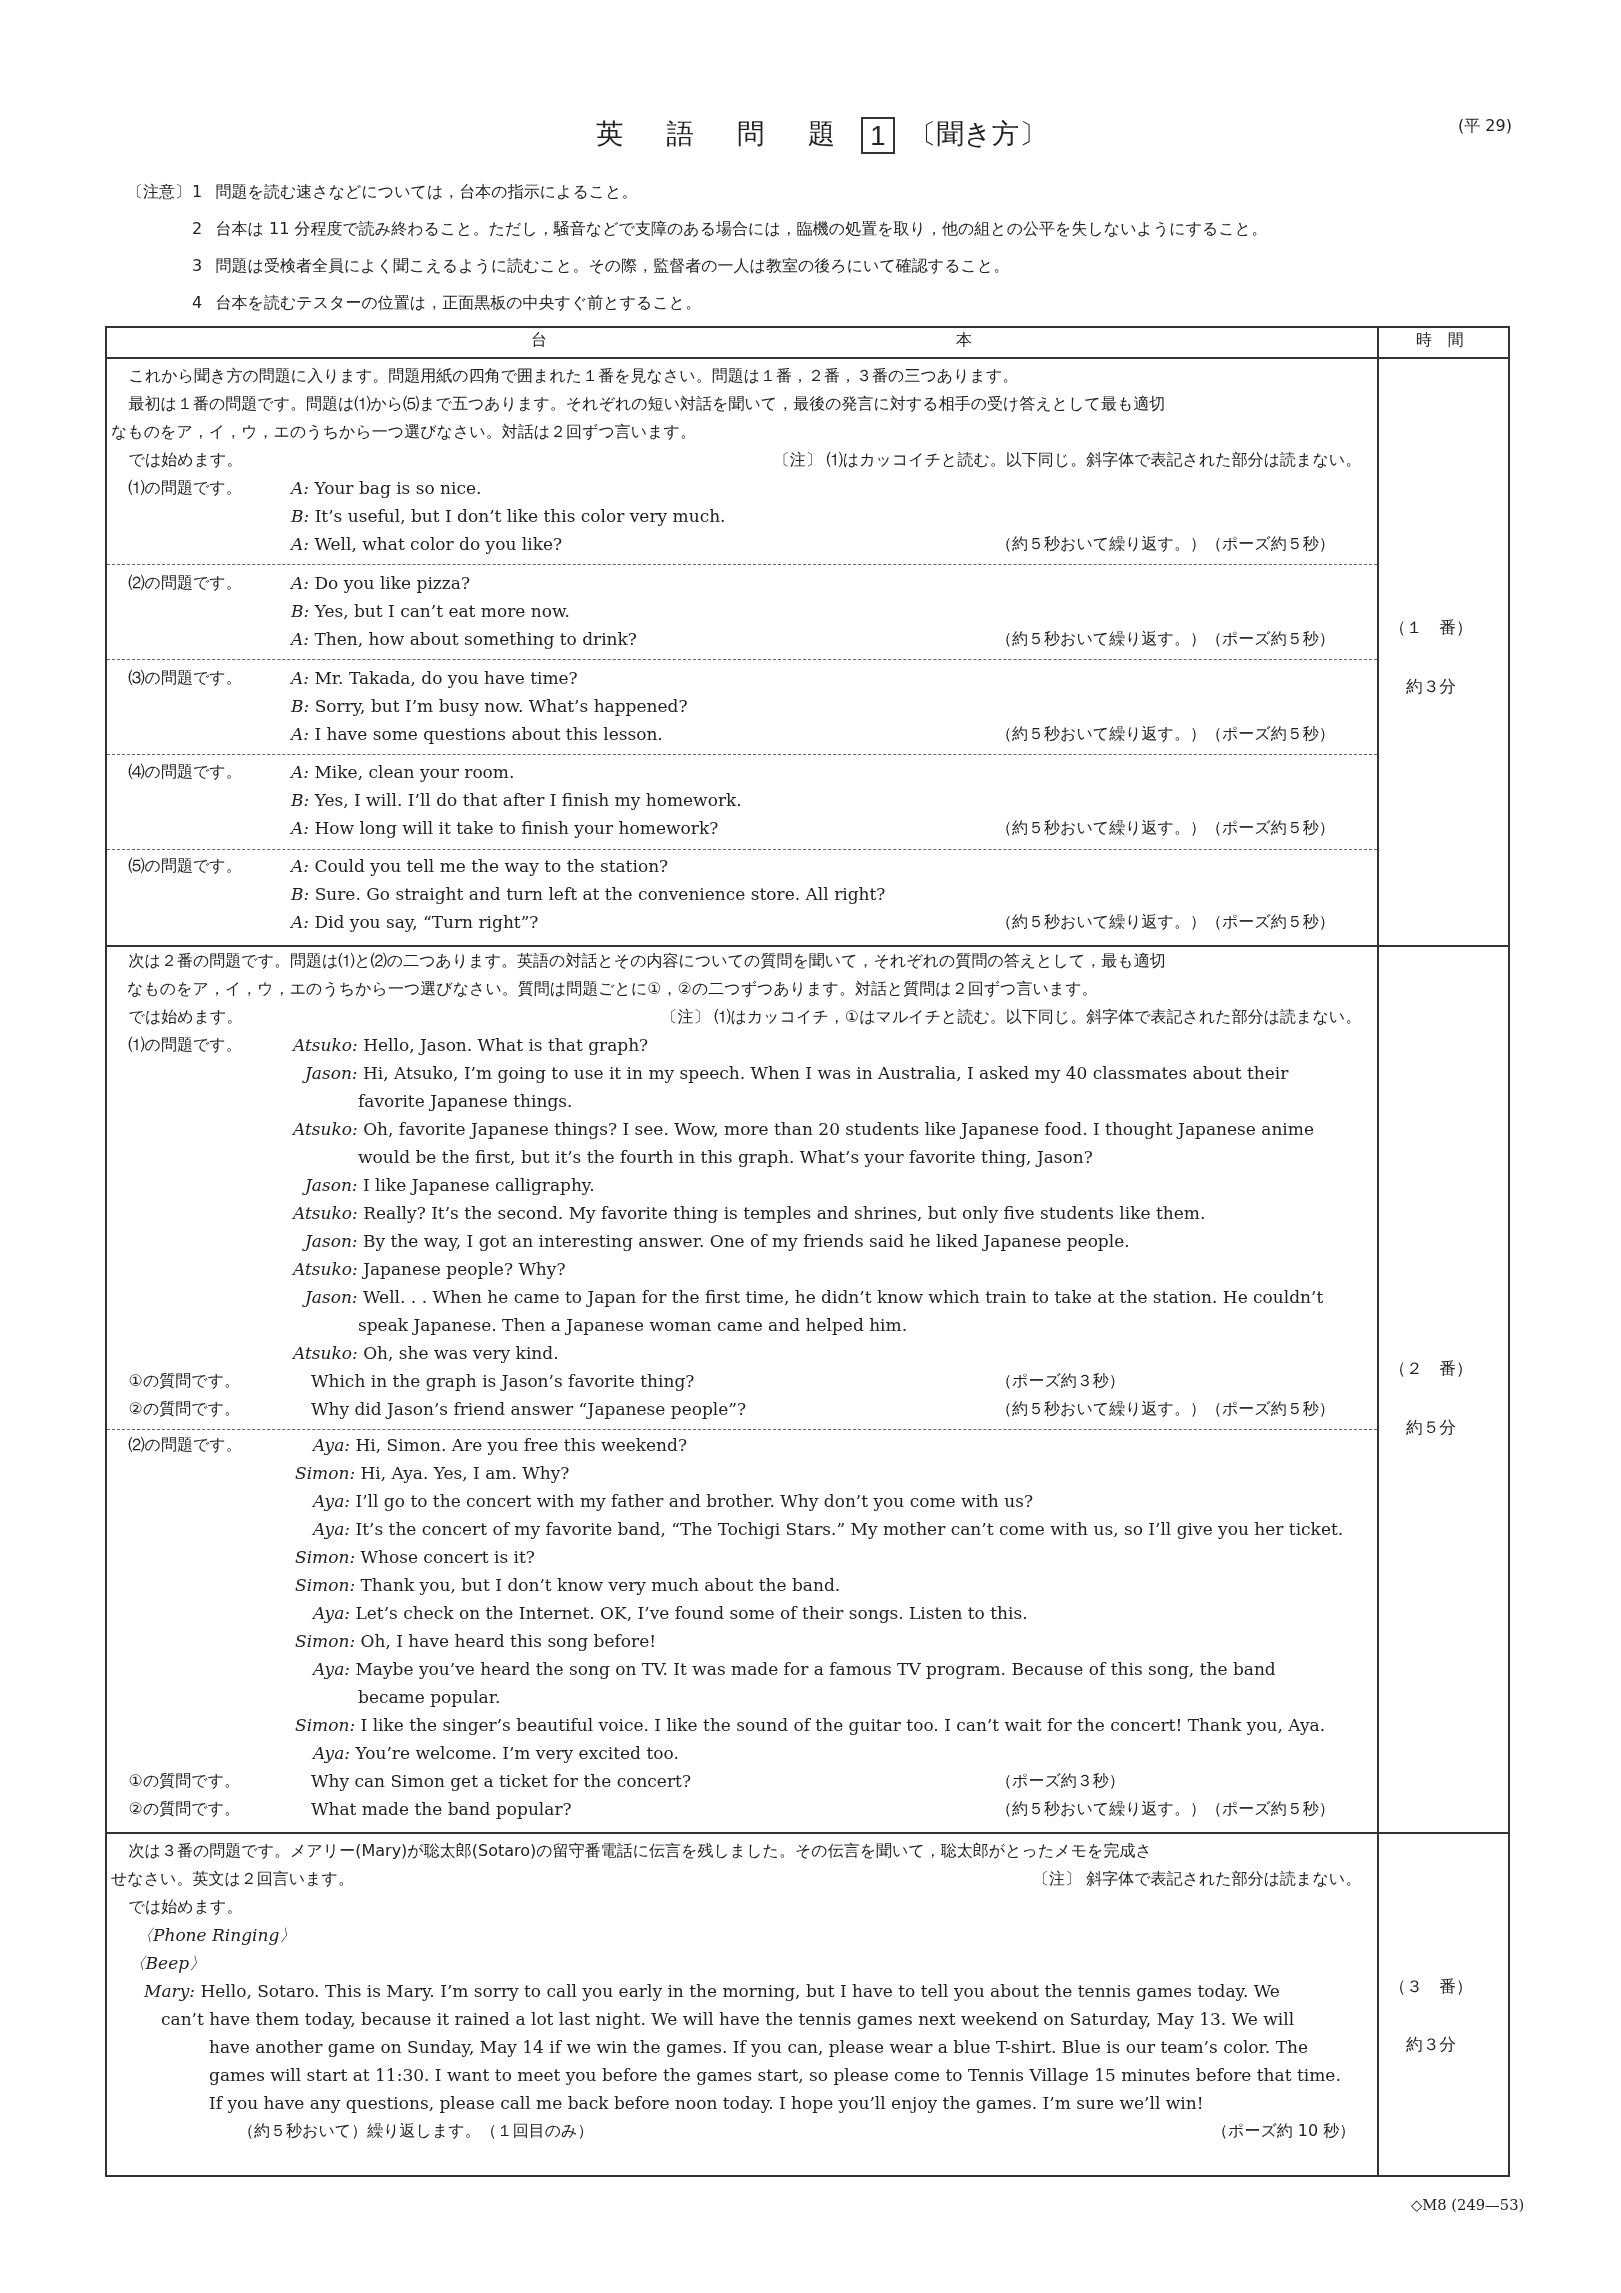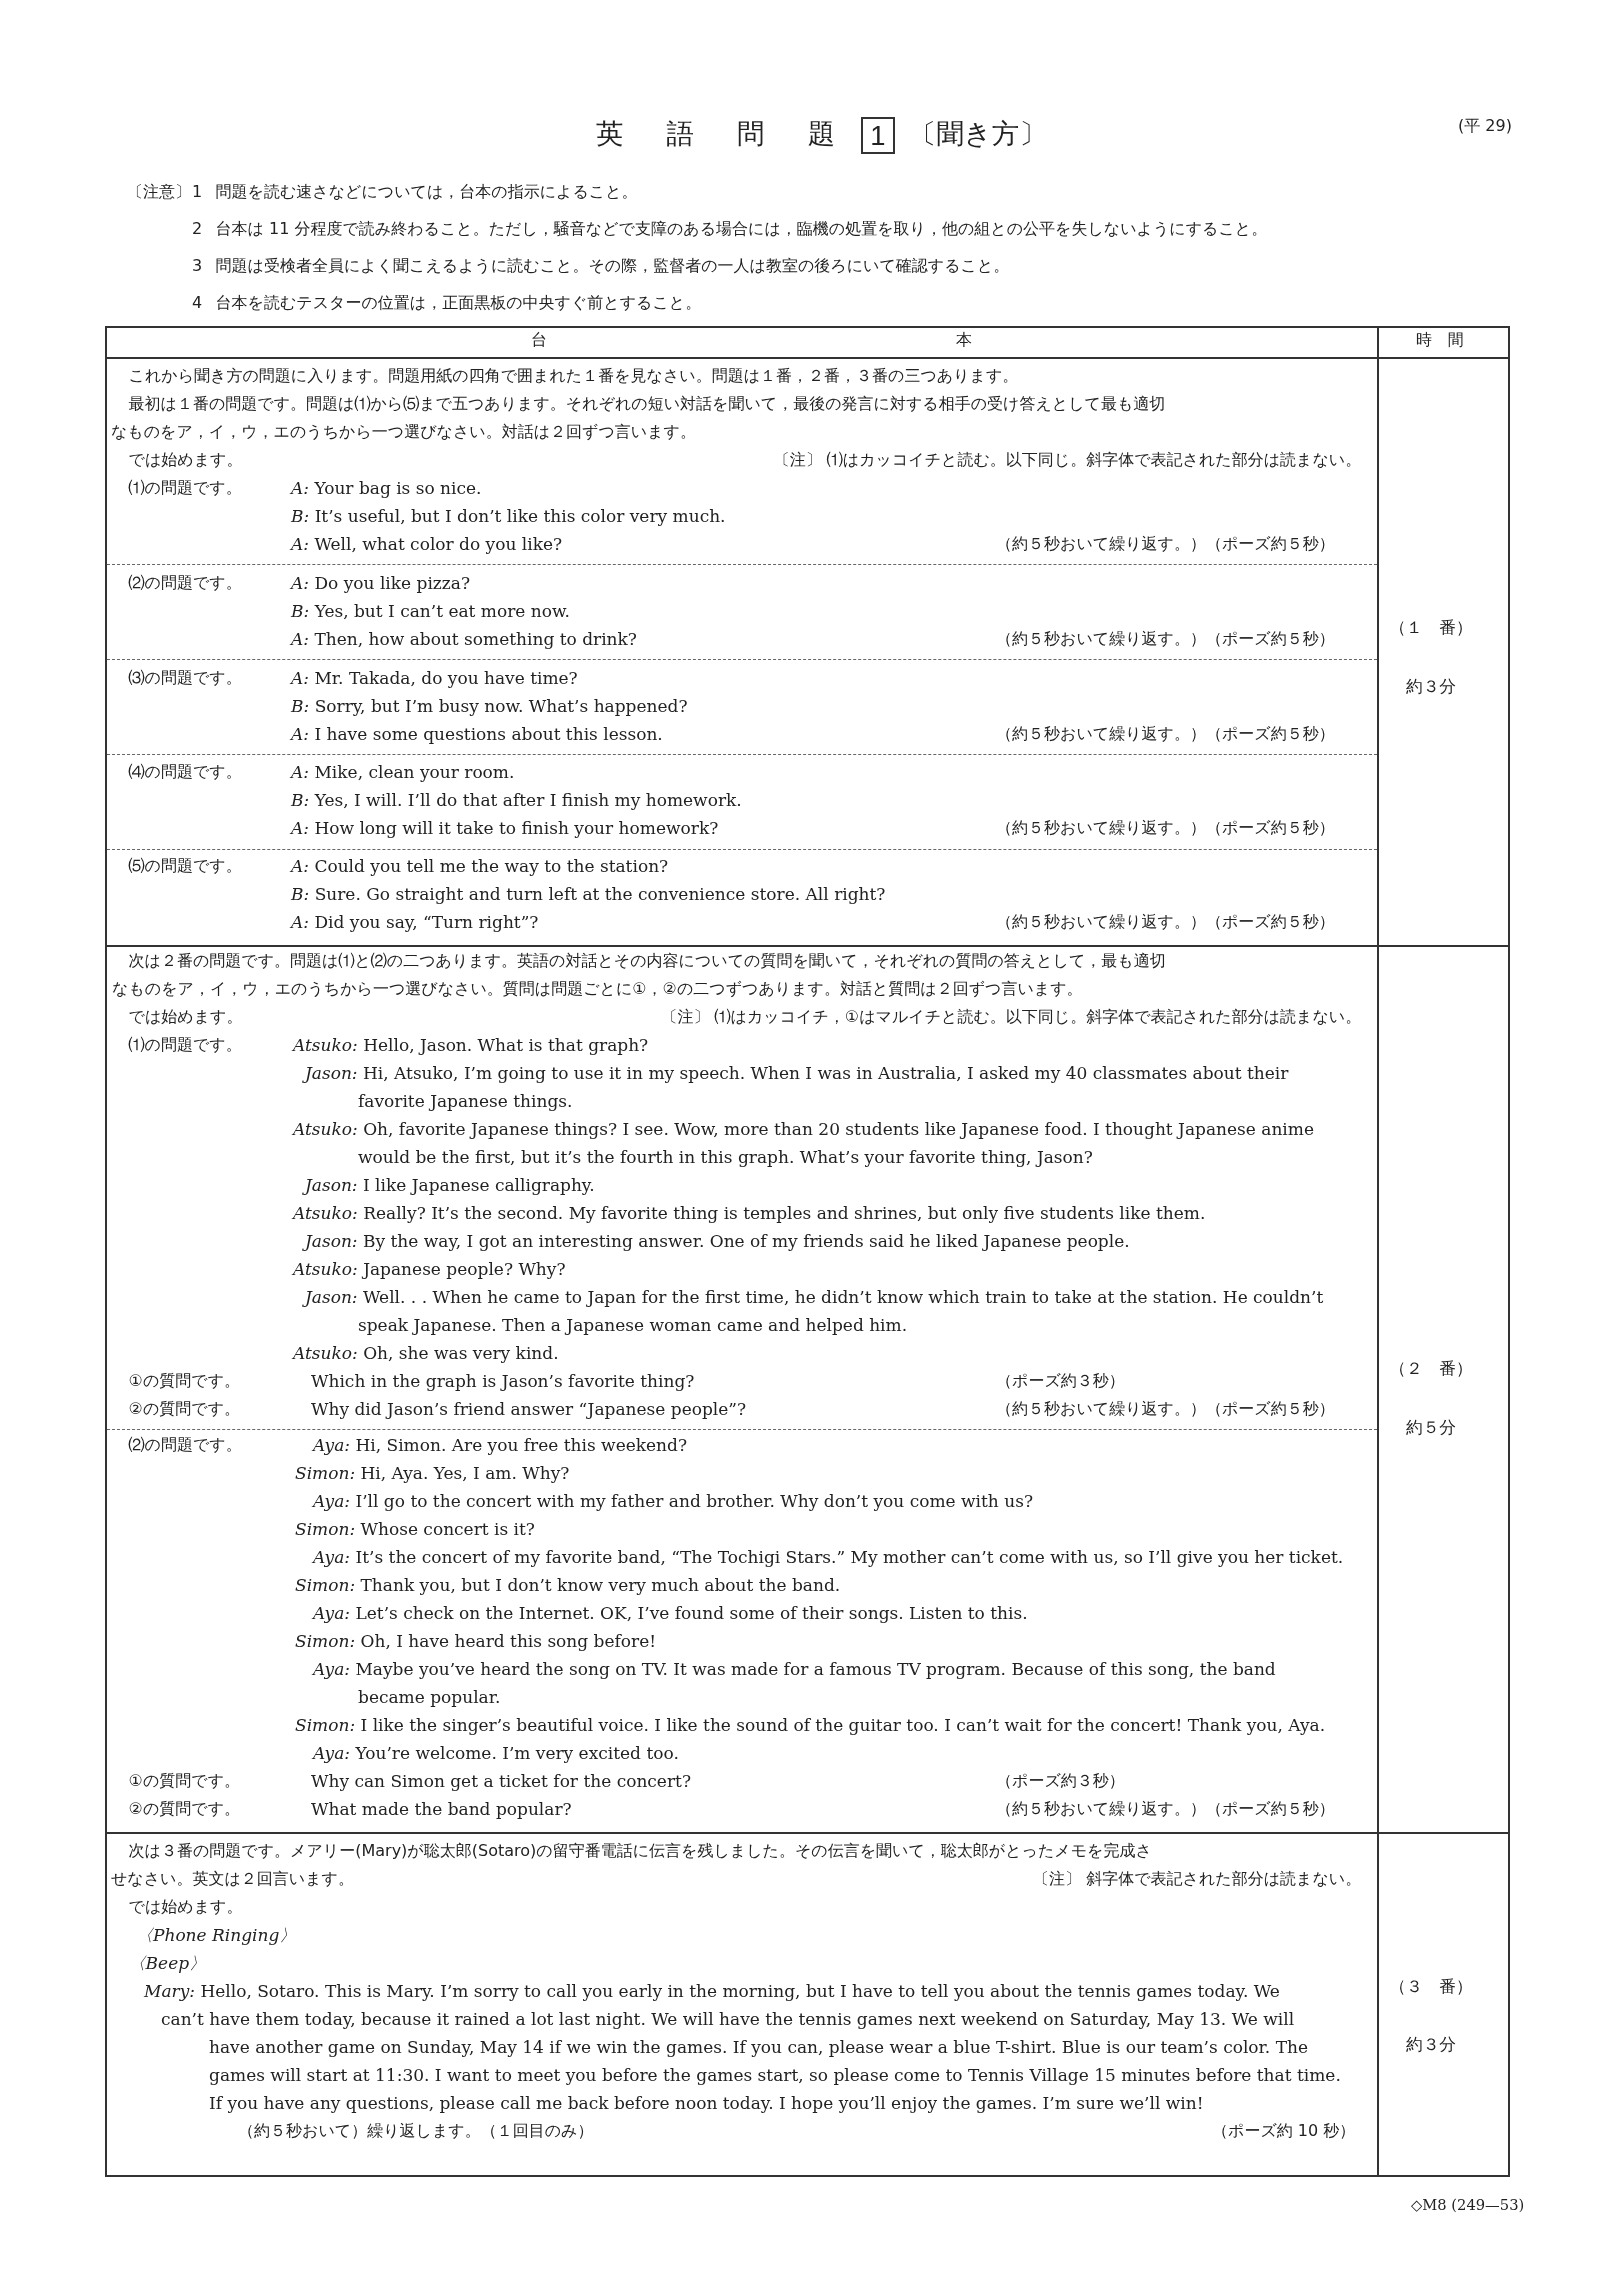--- a/index.html
+++ b/index.html
@@ -175,7 +175,7 @@
 
   <div class="content" style="top:619px">
     <div class="line jp" style="padding-left:21.6px">次は２番の問題です。問題は⑴と⑵の二つあります。英語の対話とその内容についての質問を聞いて，それぞれの質問の答えとして，最も適切</div>
-    <div class="line jp" style="padding-left:5px">なものをア，イ，ウ，エのうちから一つ選びなさい。質問は問題ごとに①，②の二つずつあります。対話と質問は２回ずつ言います。</div>
+    <div class="line jp" style="padding-left:20px">なものをア，イ，ウ，エのうちから一つ選びなさい。質問は問題ごとに①，②の二つずつあります。対話と質問は２回ずつ言います。</div>
     <div class="line jp">
       <span style="position:absolute;left:21.6px">では始めます。</span>
       <span class="chk">〔注〕 ⑴はカッコイチ，①はマルイチと読む。以下同じ。斜字体で表記された部分は読まない。</span>

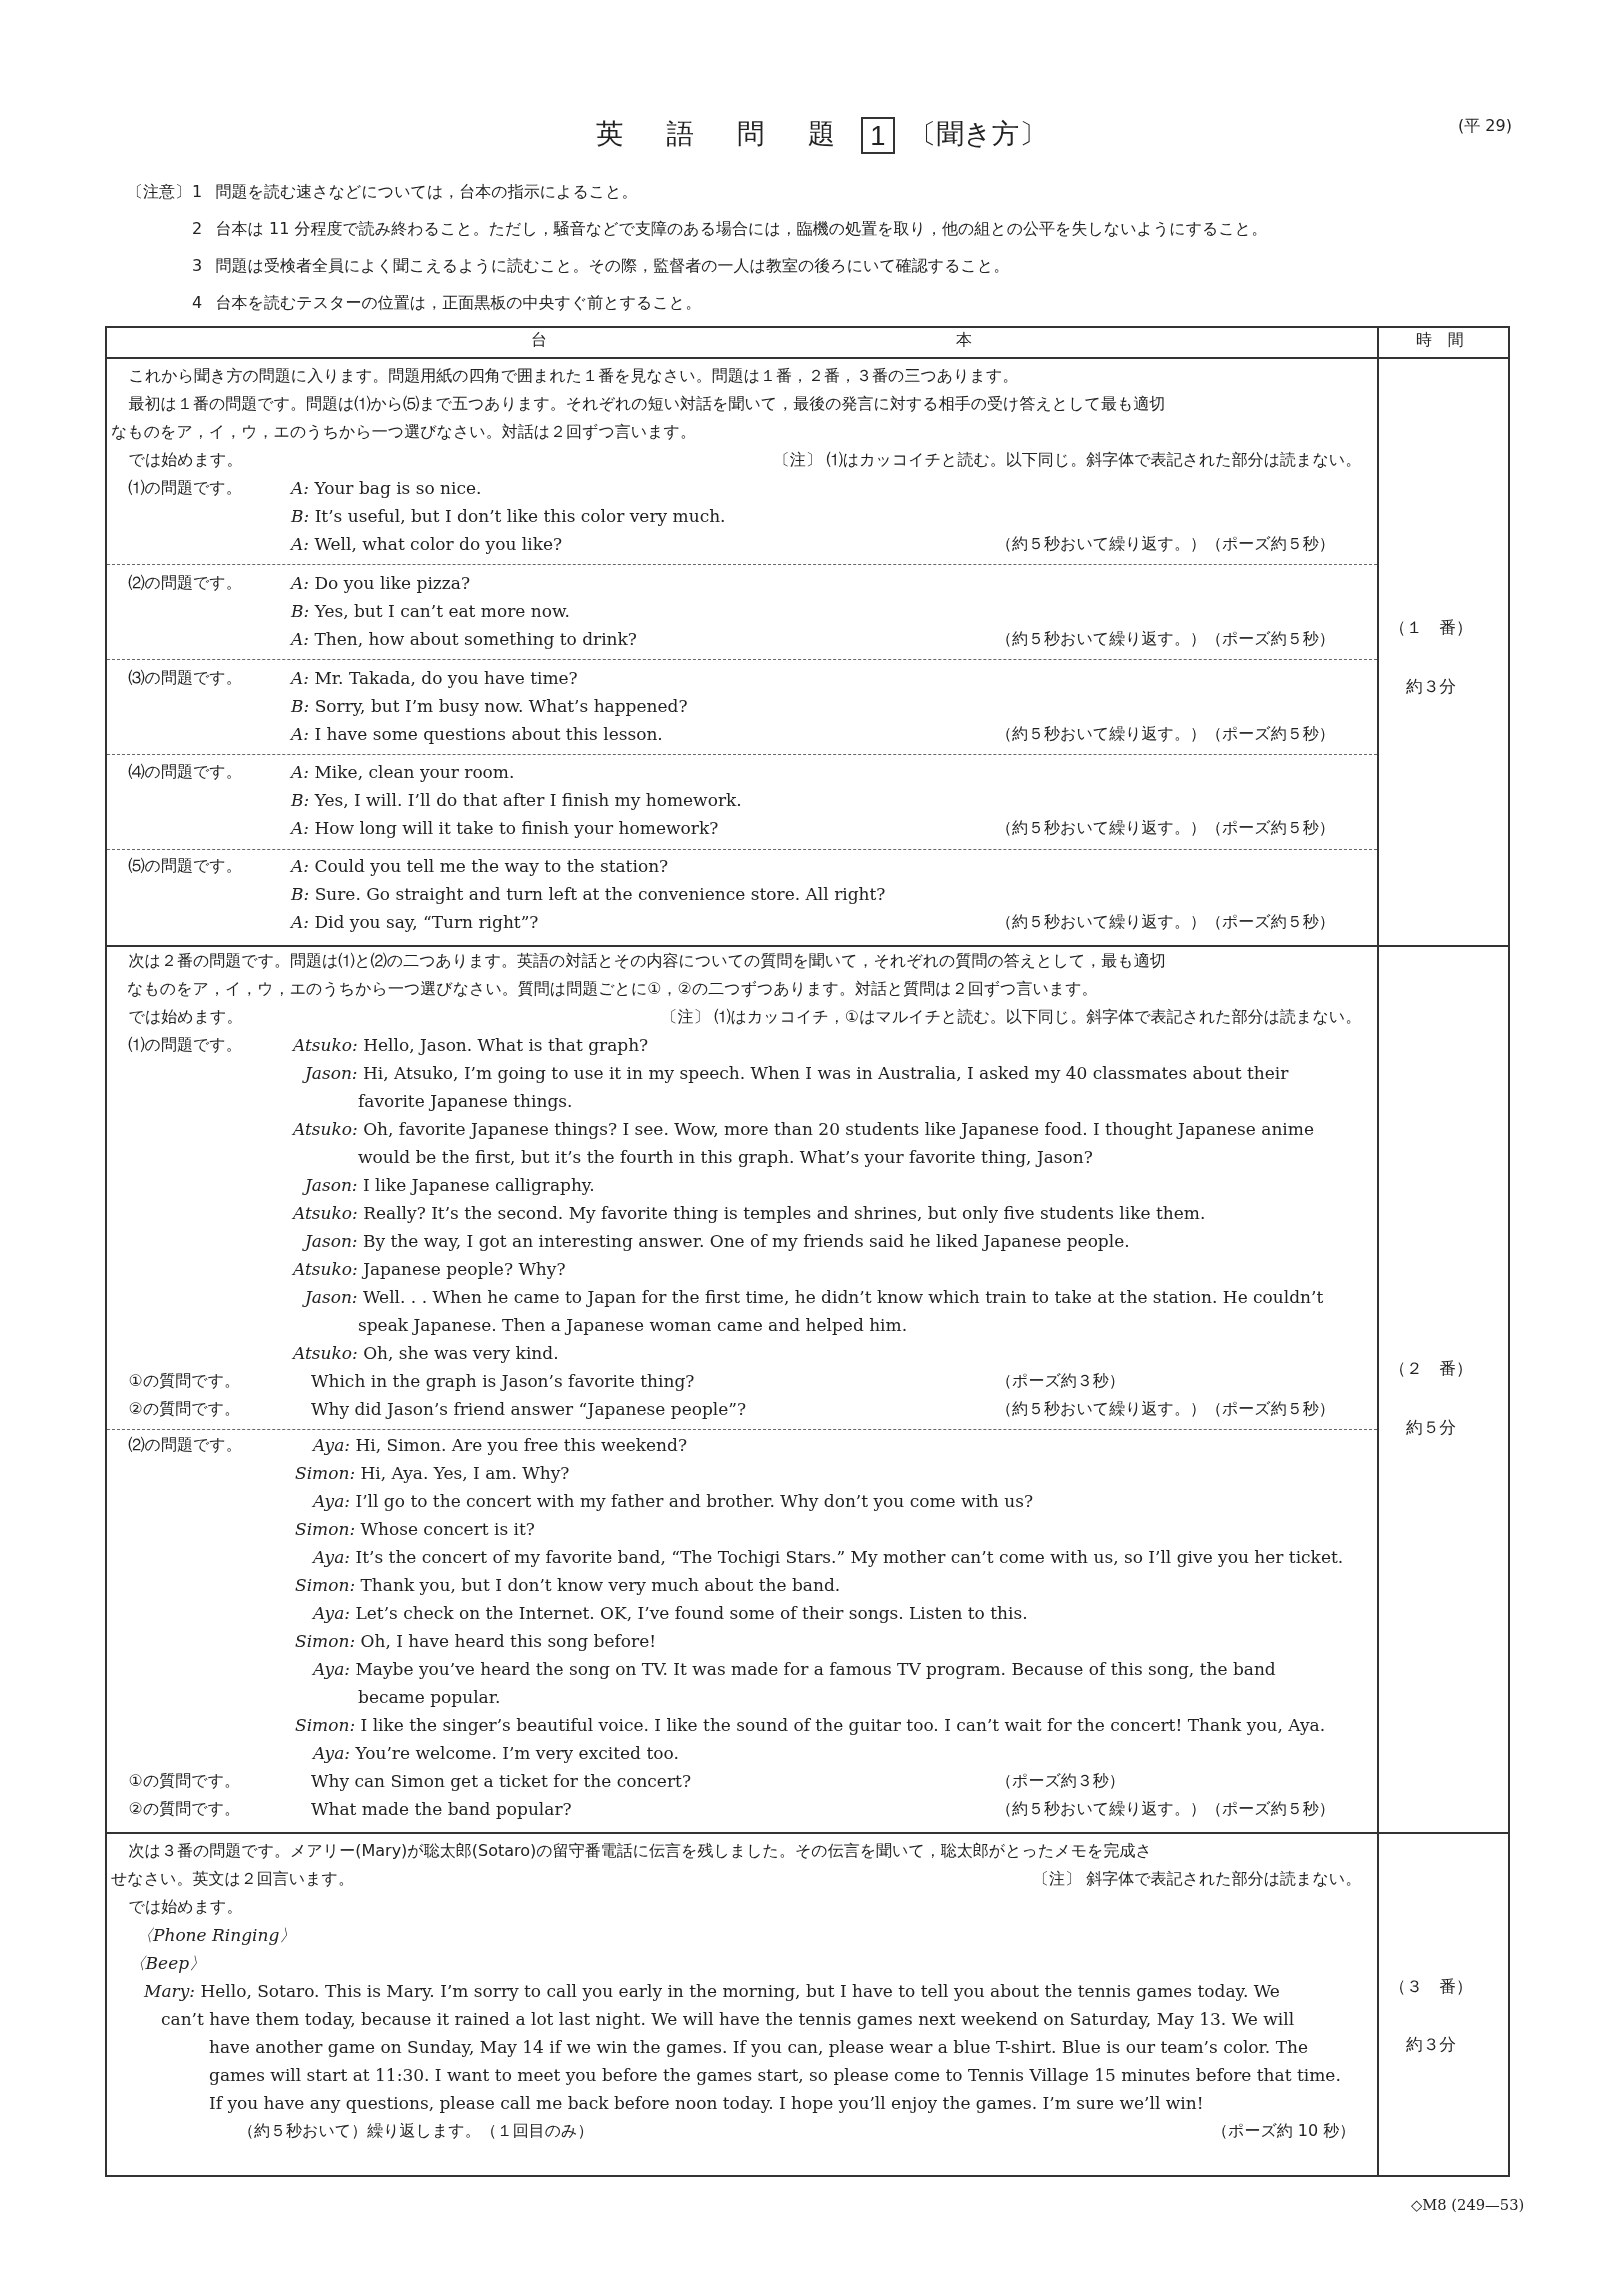--- a/index.html
+++ b/index.html
@@ -240,10 +240,10 @@
       <span style="position:absolute;left:206px"><span class="spk">Aya:</span><span> I’ll go to the concert with my father and brother.  Why don’t you come with us?</span></span>
     </div>
     <div class="line">
+      <span style="position:absolute;left:206px"><span class="spk">Aya:</span><span> It’s the concert of my favorite band, “The Tochigi Stars.”  My mother can’t come with us, so I’ll give you her ticket.</span></span>
+    </div>
+    <div class="line">
       <span style="position:absolute;left:188px"><span class="spk">Simon:</span><span> Whose concert is it?</span></span>
-    </div>
-    <div class="line">
-      <span style="position:absolute;left:206px"><span class="spk">Aya:</span><span> It’s the concert of my favorite band, “The Tochigi Stars.”  My mother can’t come with us, so I’ll give you her ticket.</span></span>
     </div>
     <div class="line">
       <span style="position:absolute;left:188px"><span class="spk">Simon:</span><span> Thank you, but I don’t know very much about the band.</span></span>

